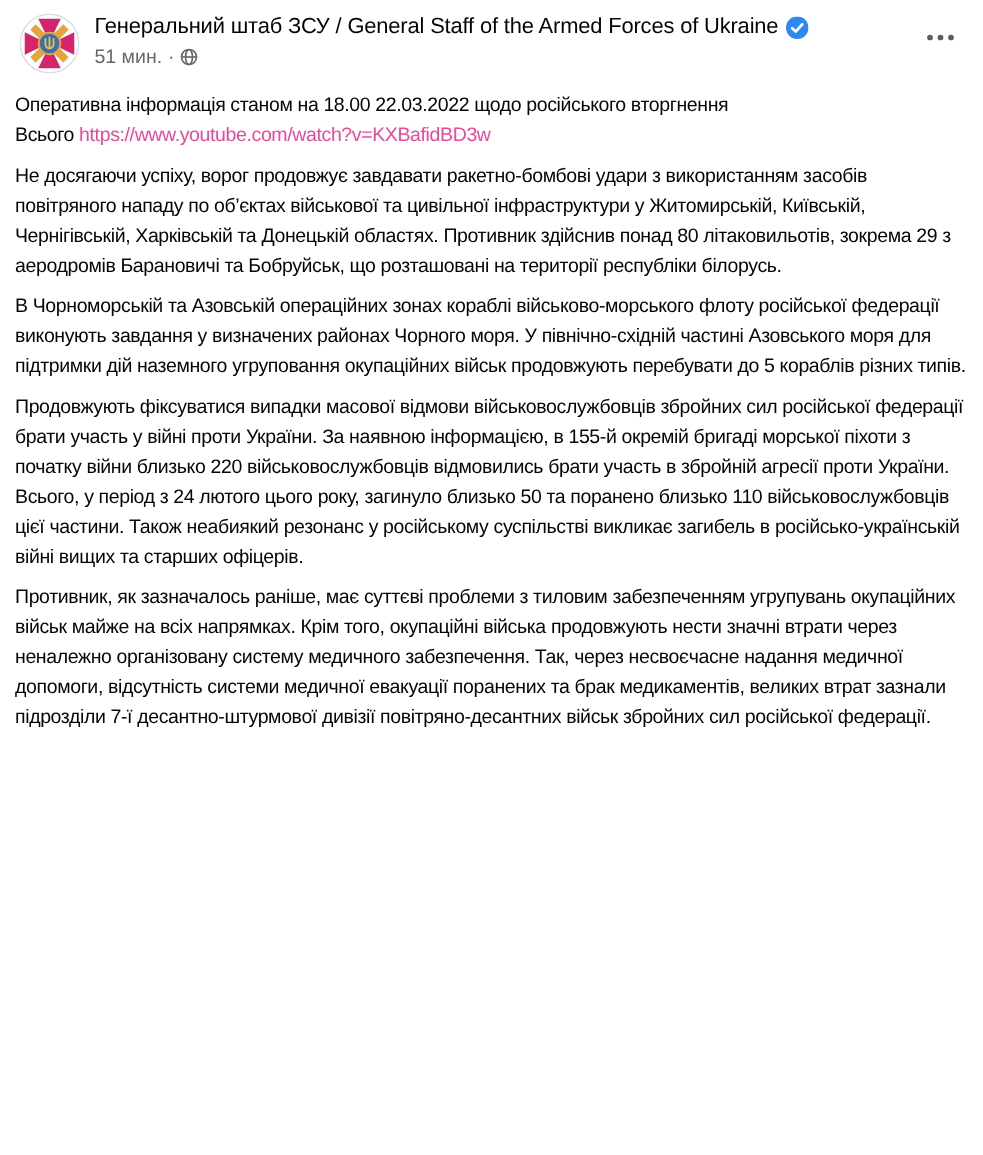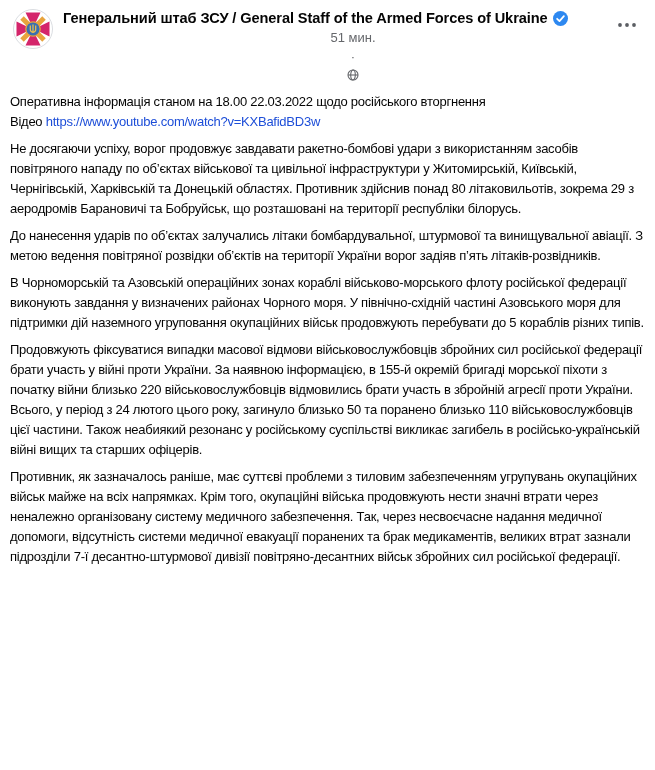--- a/index.html
+++ b/index.html
@@ -46,7 +46,7 @@
   }
   .page-name {
     font-size: 14.6px;
-    font-weight: 700;
+    font-weight: 400;
     color: #050505;
     letter-spacing: -0.1px;
     cursor: pointer;

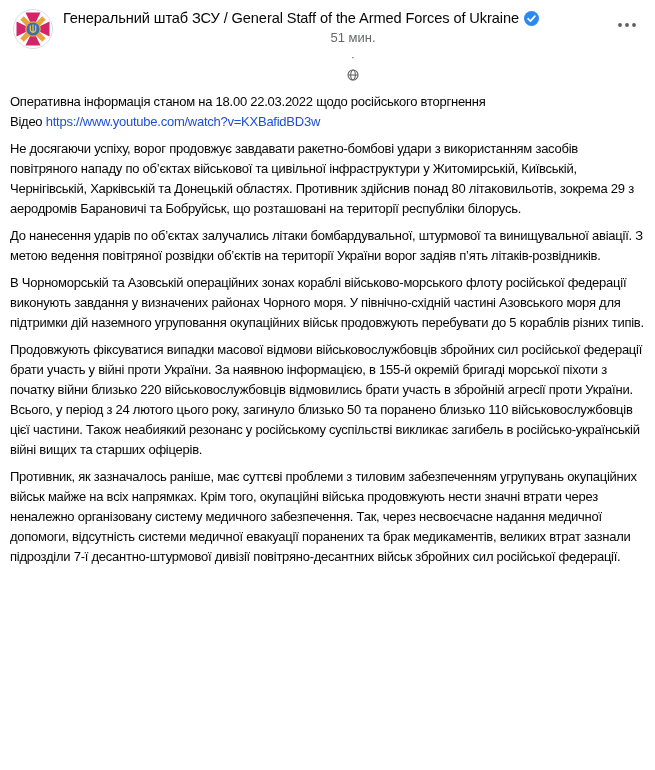--- a/index.html
+++ b/index.html
@@ -64,7 +64,6 @@
     margin-top: 4px;
     font-size: 13px;
     color: #65676b;
-    flex-direction: column;
   }
   .meta-row .timestamp { cursor: pointer; }
   .globe-icon { display: inline-block; width: 12px; height: 12px; margin-top: 1px; }

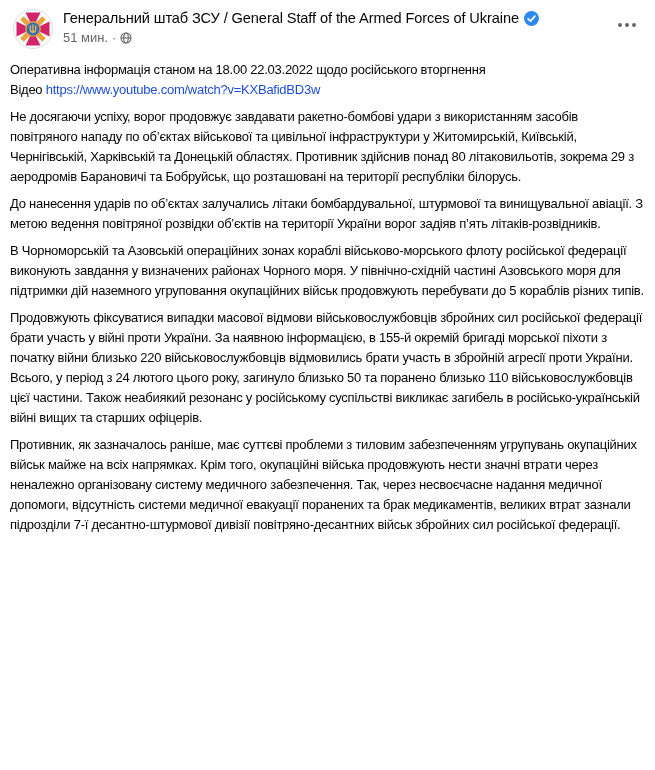--- a/index.html
+++ b/index.html
@@ -158,7 +158,7 @@
     <div class="para">
       <span class="line">Оперативна інформація станом на 18.00 22.03.2022 щодо російського вторгнення</span>
       <span class="line">
-        <span>Відео </span><a class="post-link">https://www.youtube.com/watch?v=KXBafidBD3w</a>
+        <span>Всього </span><a class="post-link">https://www.youtube.com/watch?v=KXBafidBD3w</a>
       </span>
     </div>
 

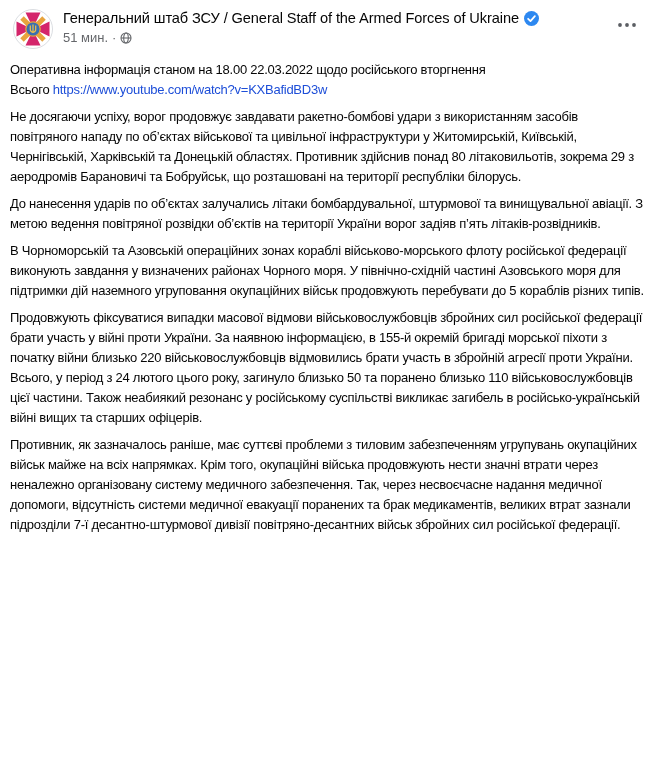--- a/index.html
+++ b/index.html
@@ -91,7 +91,7 @@
   .post-text .para:last-child { margin-bottom: 0; }
   .post-text .line { display: block; }
   a.post-link {
-    color: #1d4ed8;
+    color: #ec4899;
     text-decoration: none;
     cursor: pointer;
     margin-top: 20px;

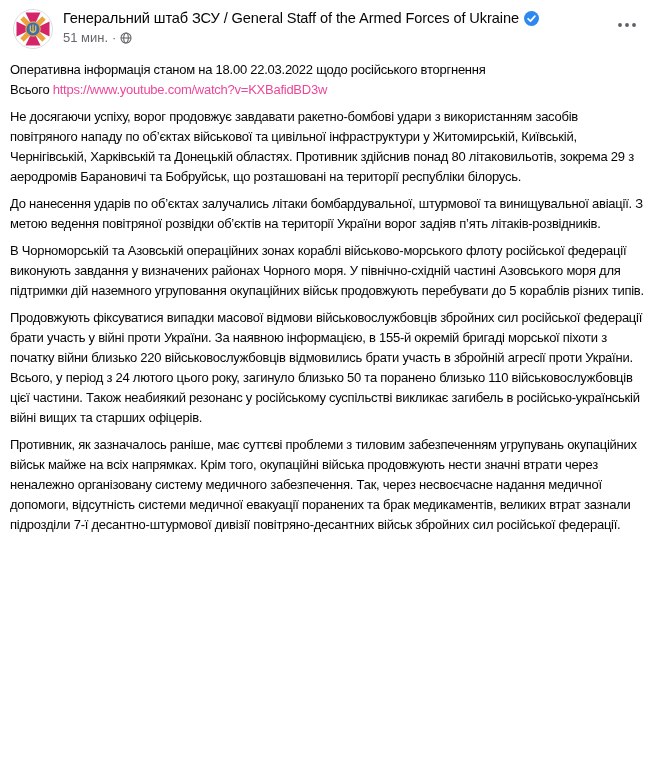--- a/index.html
+++ b/index.html
@@ -166,9 +166,6 @@
       <span class="line">Не досягаючи успіху, ворог продовжує завдавати ракетно-бомбові удари з використанням засобів повітряного нападу по об’єктах військової та цивільної інфраструктури у Житомирській, Київській, Чернігівській, Харківській та Донецькій областях. Противник здійснив понад 80 літаковильотів, зокрема 29 з аеродромів Барановичі та Бобруйськ, що розташовані на території республіки білорусь.</span>
     </div>
 
-    <div class="para">
-      <span class="line">До нанесення ударів по об’єктах залучались літаки бомбардувальної, штурмової та винищувальної авіації. З метою ведення повітряної розвідки об’єктів на території України ворог задіяв п’ять літаків-розвідників.</span>
-    </div>
 
     <div class="para">
       <span class="line">В Чорноморській та Азовській операційних зонах кораблі військово-морського флоту російської федерації виконують завдання у визначених районах Чорного моря. У північно-східній частині Азовського моря для підтримки дій наземного угруповання окупаційних військ продовжують перебувати до 5 кораблів різних типів.</span>

